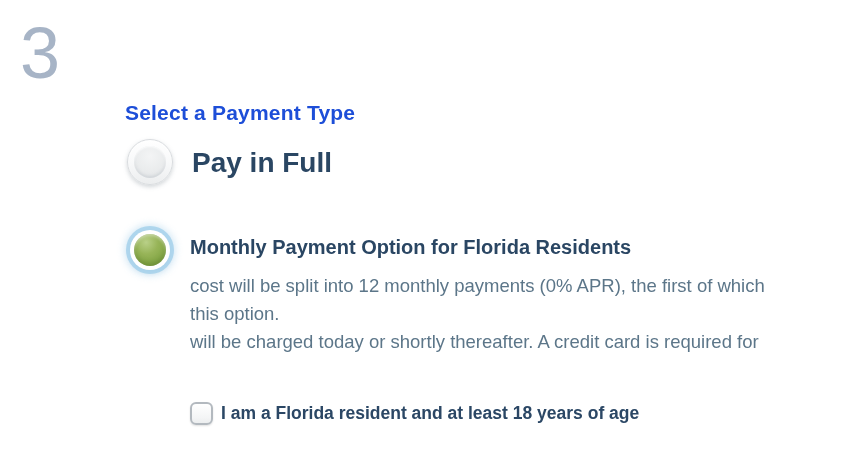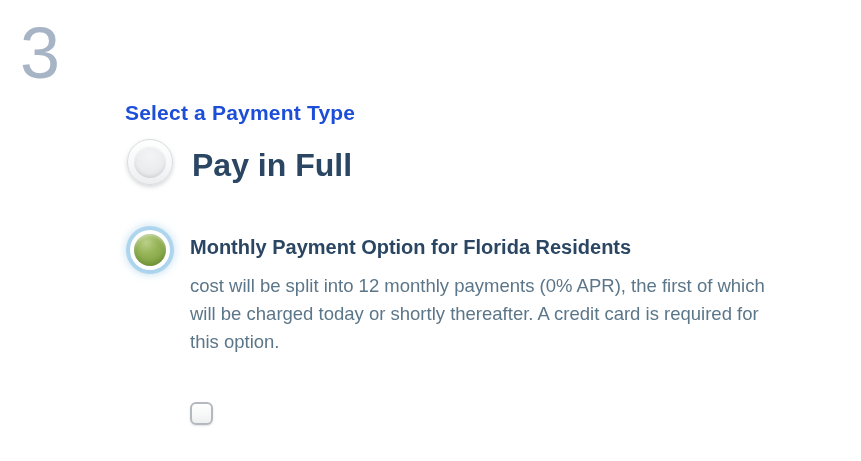--- a/index.html
+++ b/index.html
@@ -72,7 +72,7 @@
     white-space: nowrap;
     cursor: pointer;
   }
-  .option-label.pay-in-full { left: 192px; top: 147px; font-size: 32px; }
+  .option-label.pay-in-full { left: 192px; top: 147px; font-size: 28px; }
   .option-label.monthly     { left: 190px; top: 236px; font-size: 20px; }
 
   

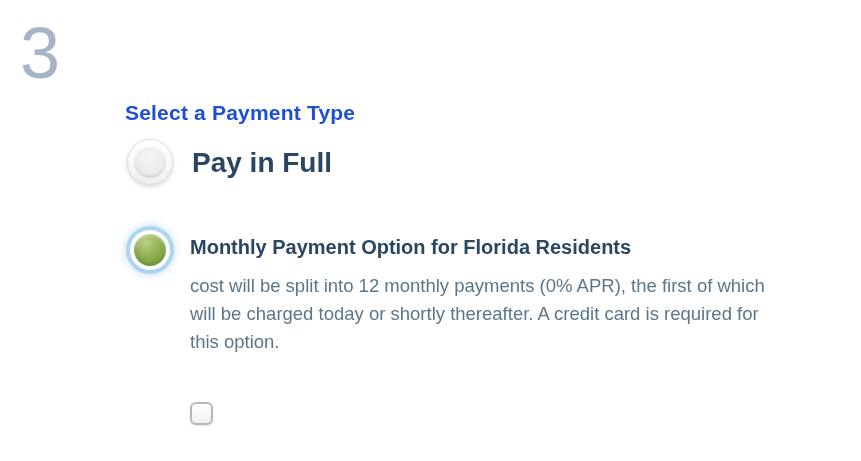--- a/index.html
+++ b/index.html
@@ -128,8 +128,8 @@
 
   <div class="description">
     <div>cost will be split into 12 monthly payments (0% APR), the first of which</div>
+    <div>this option.</div>
     <div>will be charged today or shortly thereafter. A credit card is required for</div>
-    <div>this option.</div>
   </div>
 
   <div class="checkbox"></div>

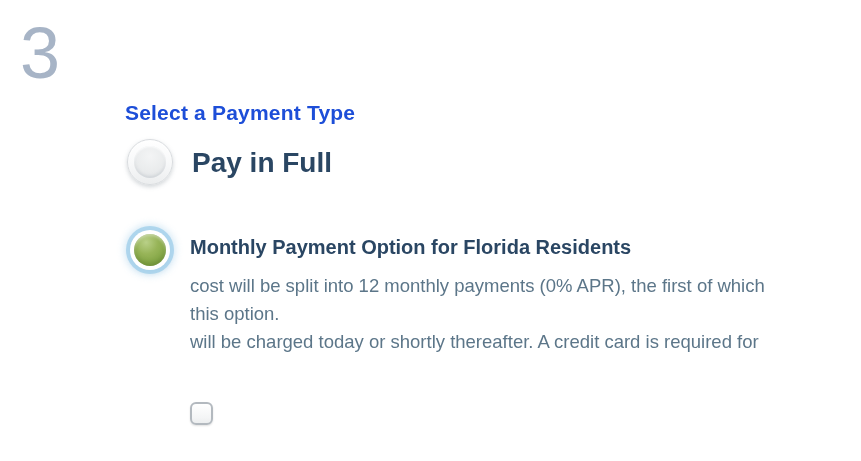--- a/index.html
+++ b/index.html
@@ -133,6 +133,7 @@
   </div>
 
   <div class="checkbox"></div>
+  <div class="checkbox-label">I am a Florida resident and at least 18 years of age</div>
 
 </div>
 

